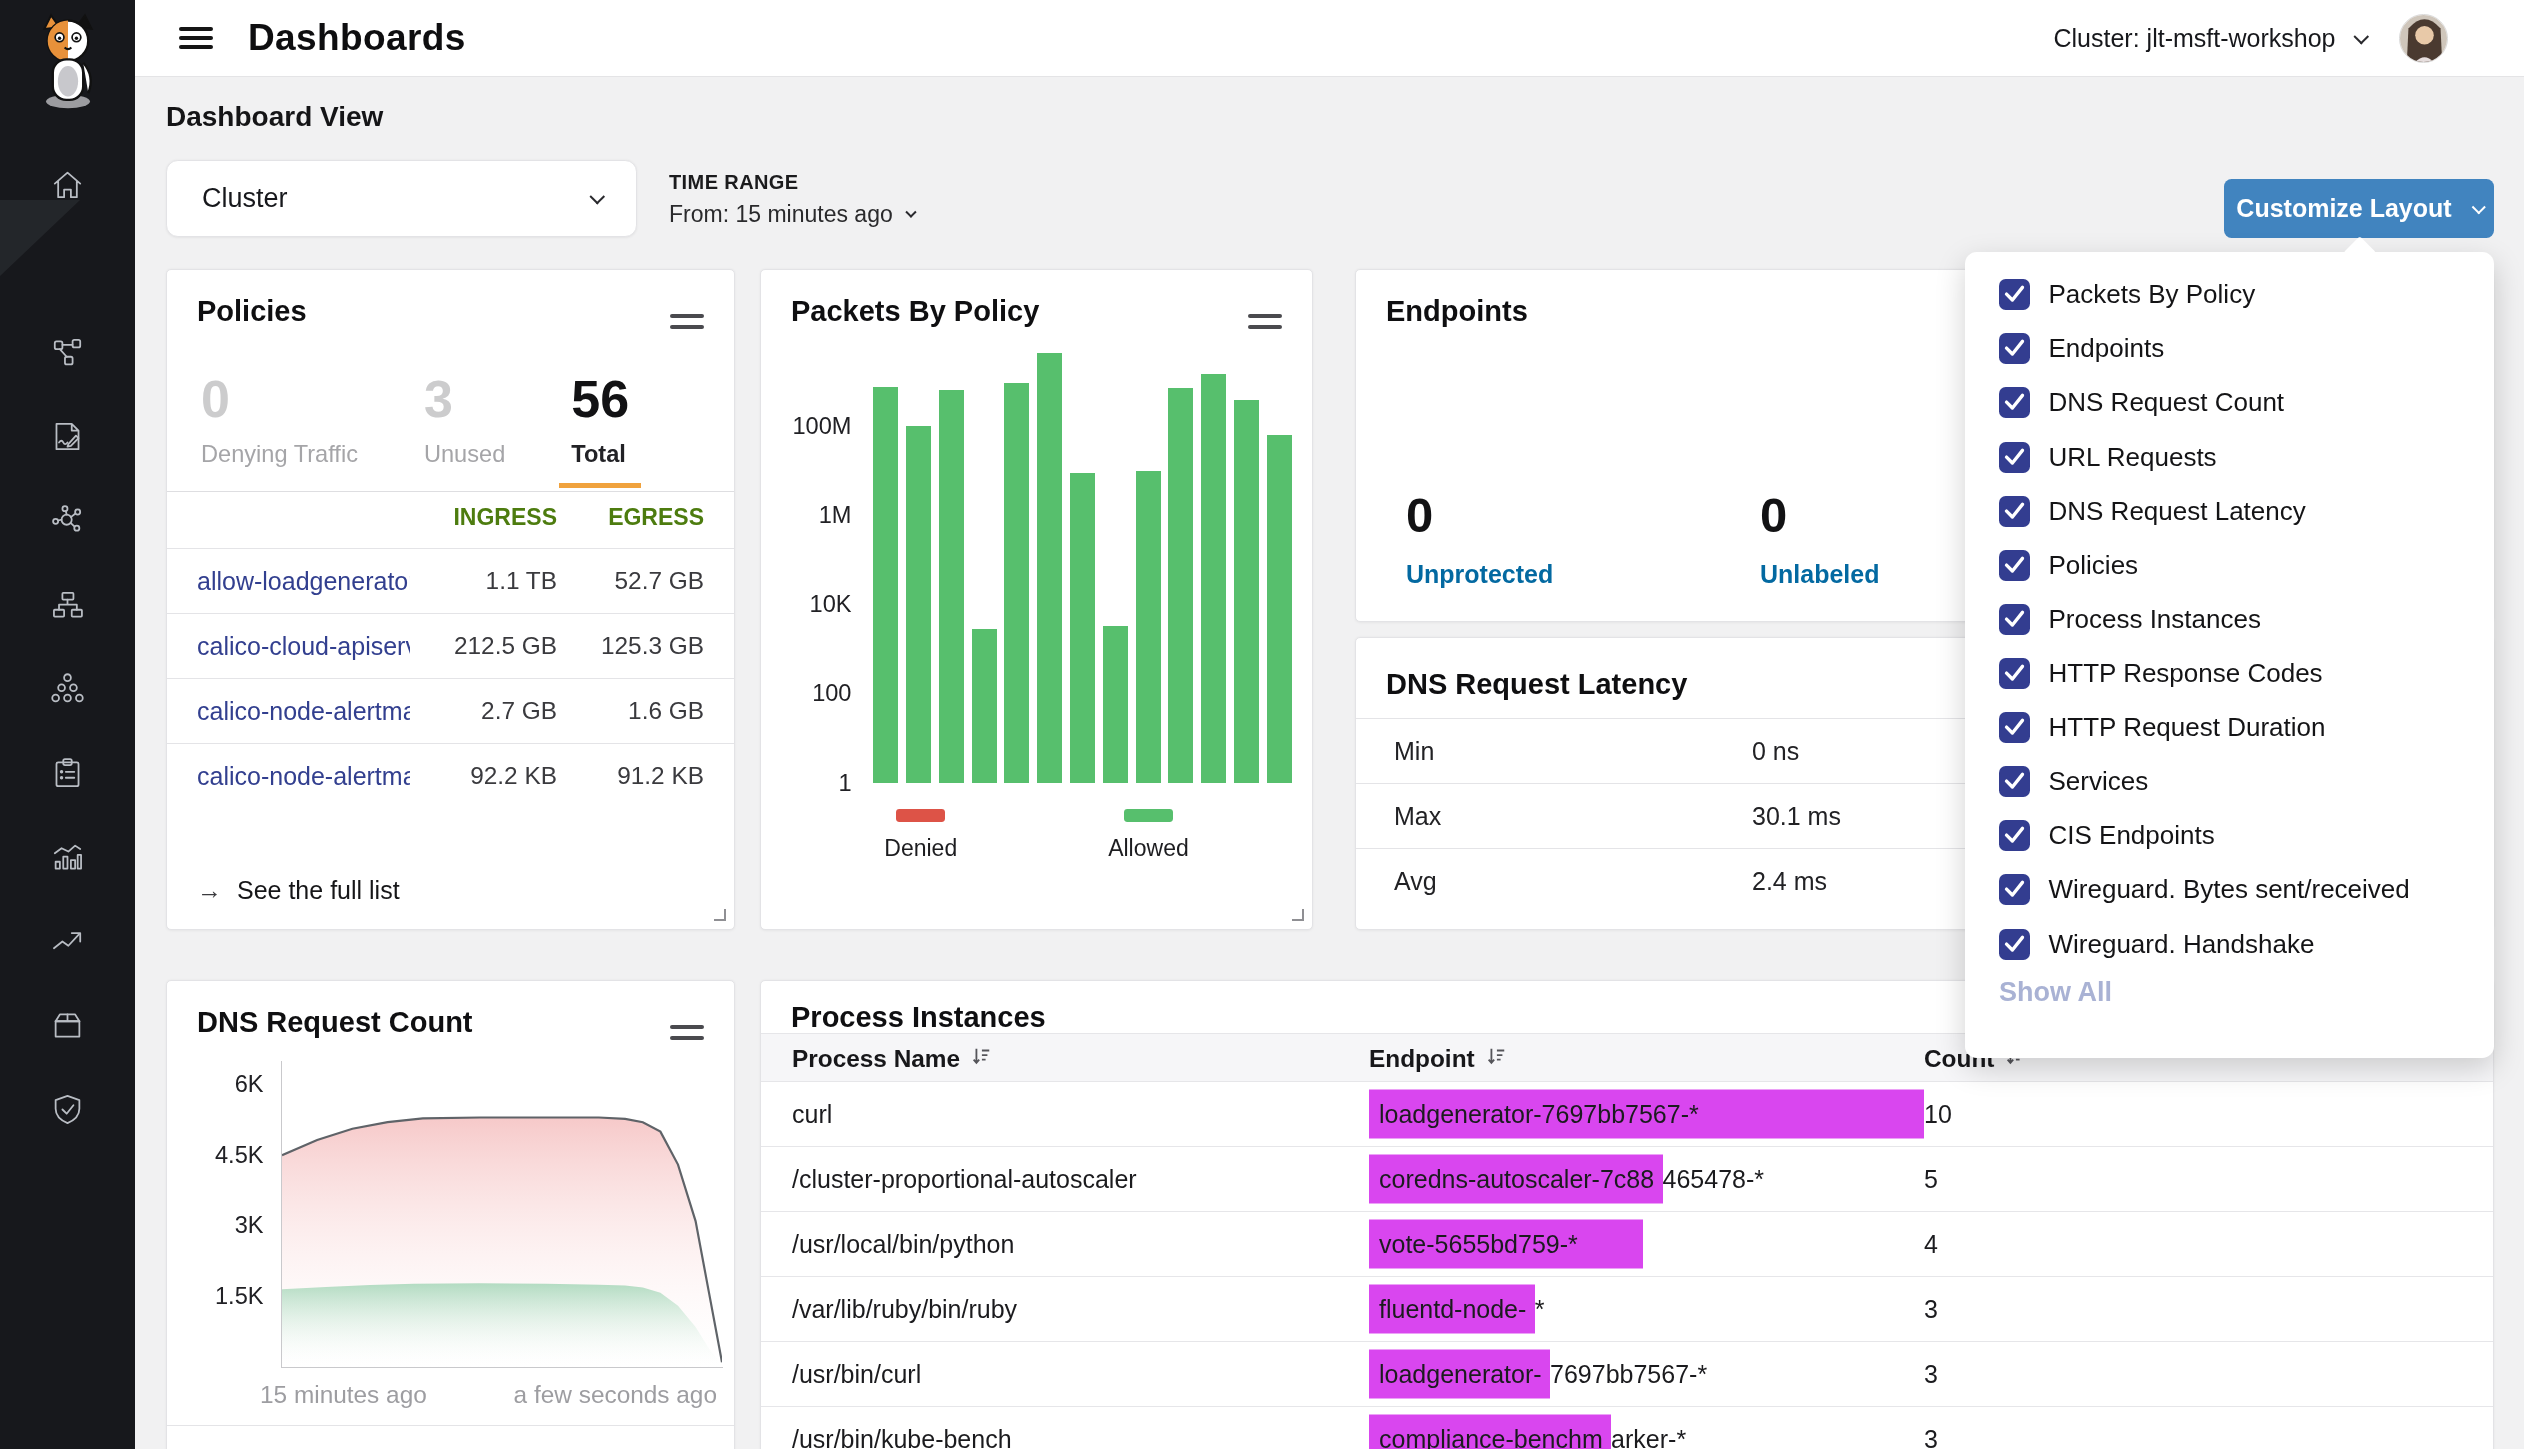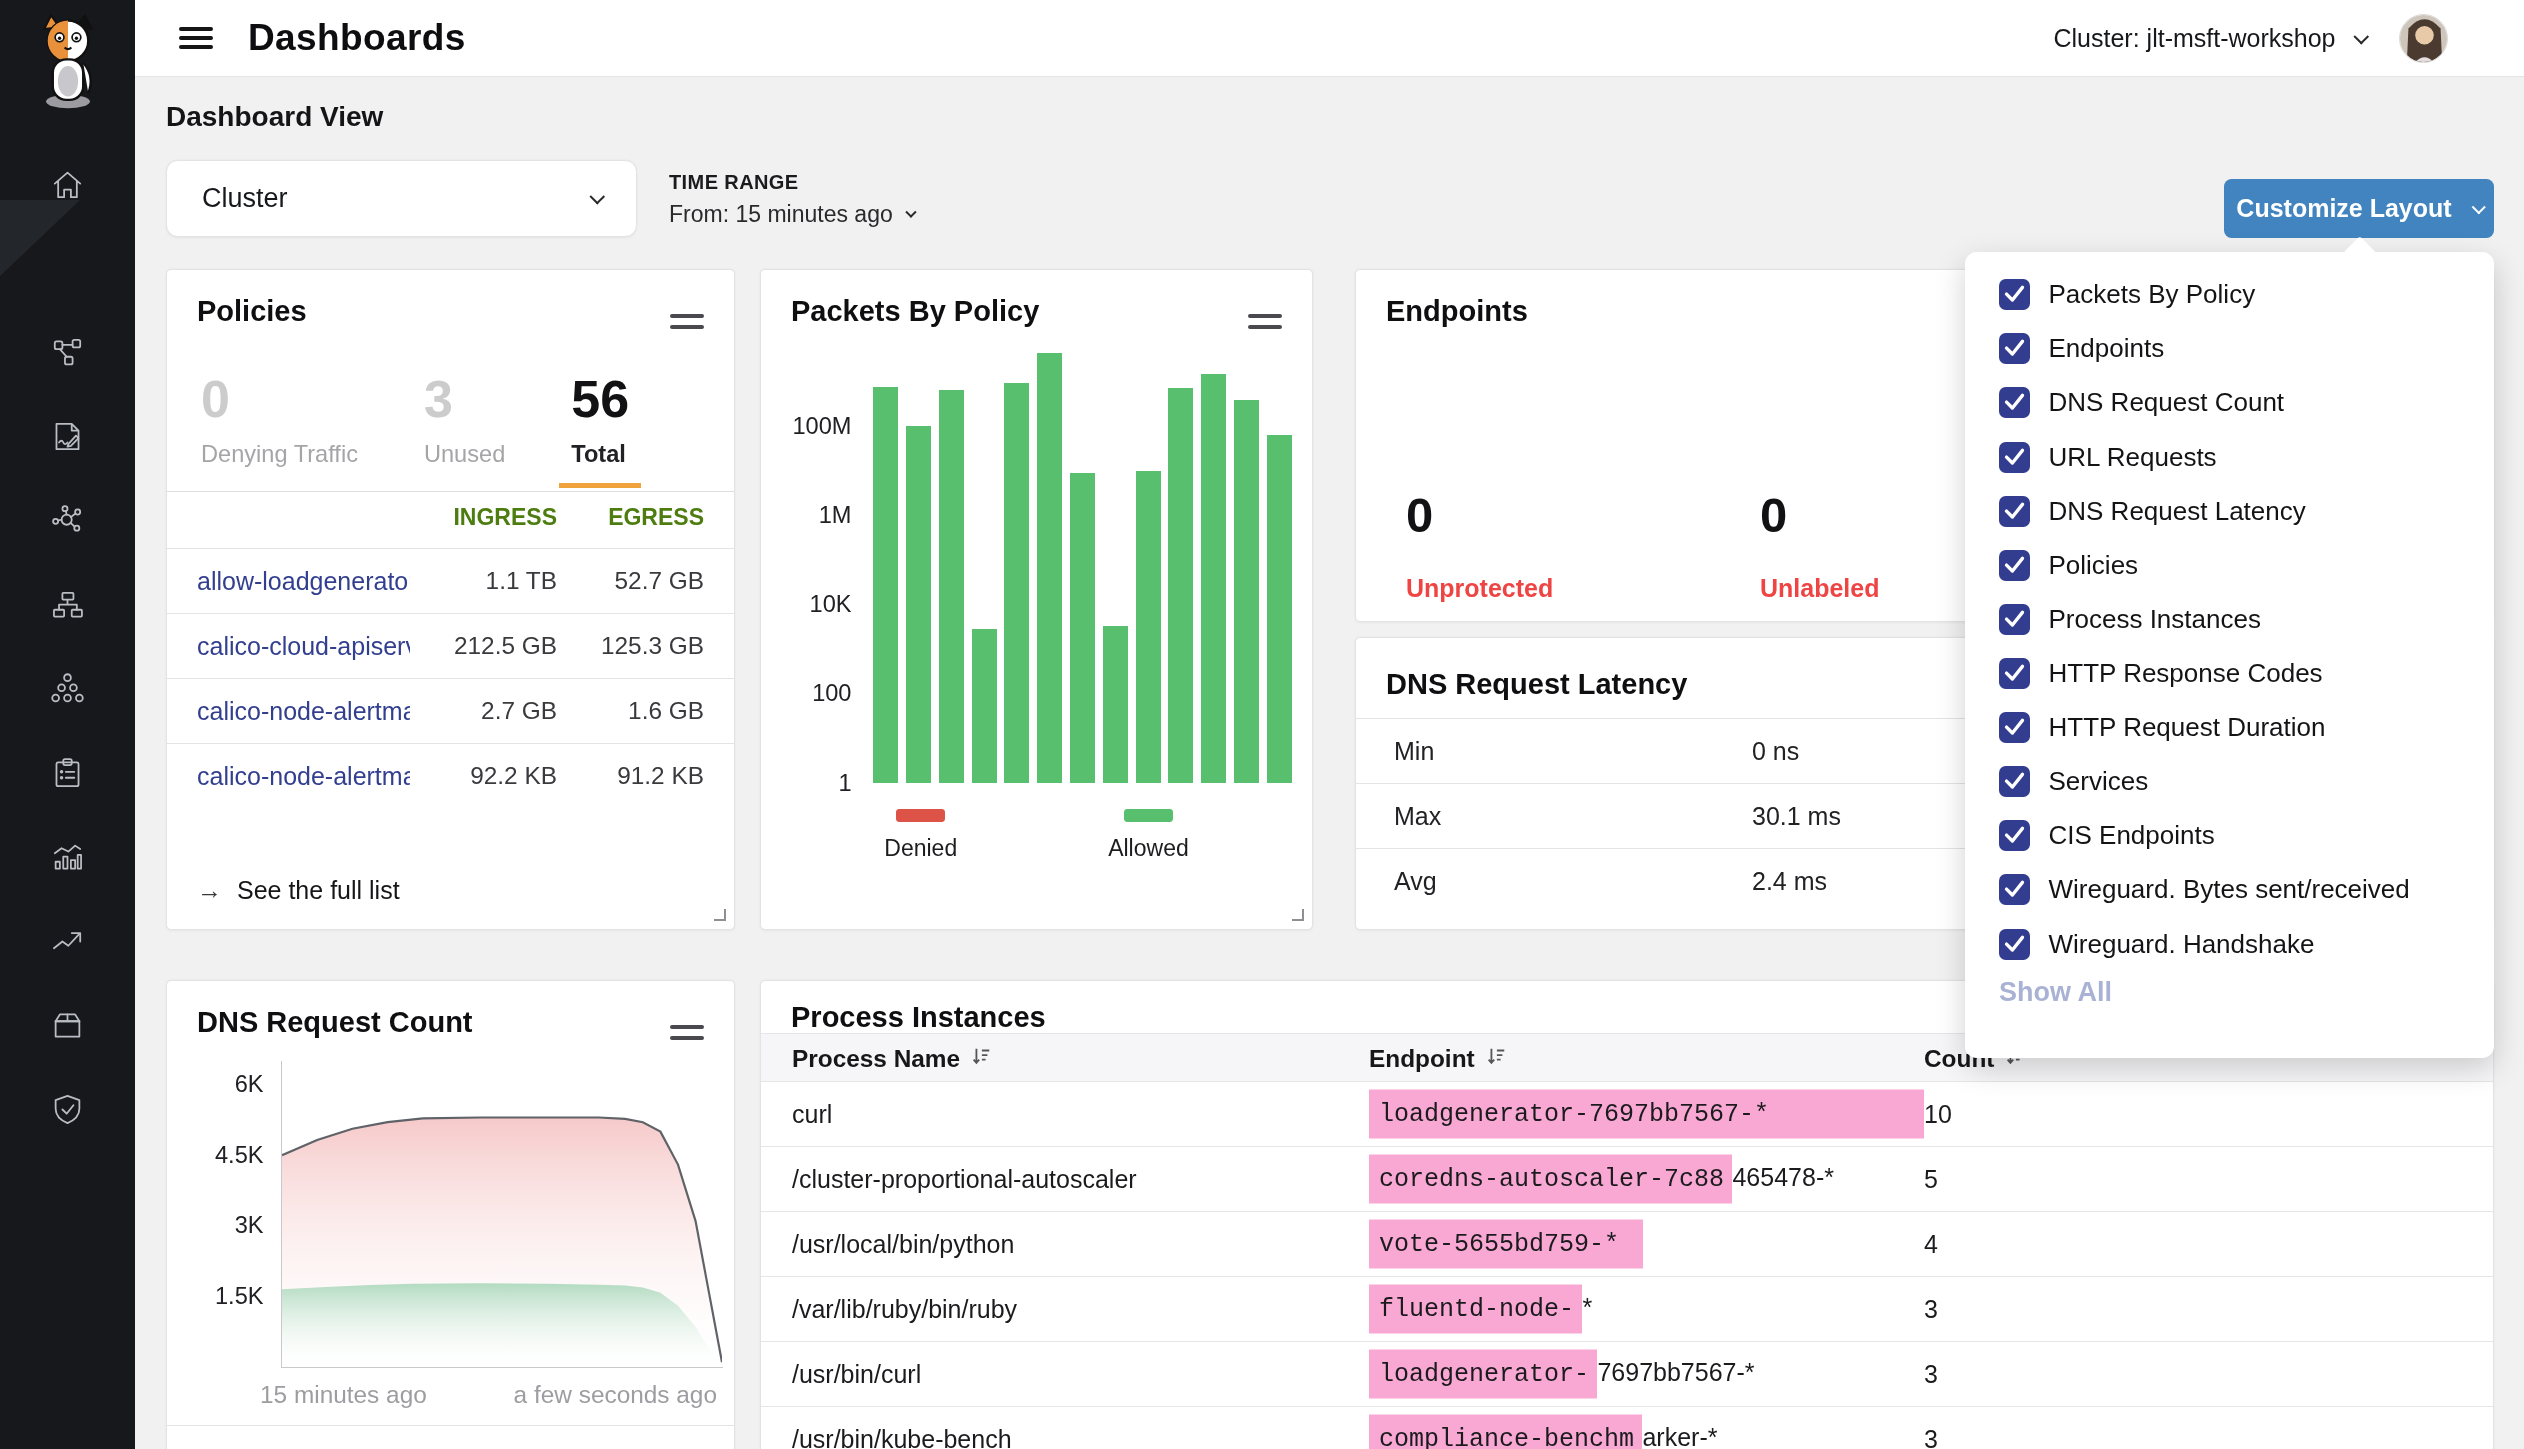--- a/index.html
+++ b/index.html
@@ -87,7 +87,7 @@
   
   .estat { position:absolute; }
   .estat .v { font-size:49px; font-weight:700; color:#121214; }
-  .estat .l { font-size:25px; font-weight:600; color:#ef4444; margin-top:31px; }
+  .estat .l { font-size:25px; font-weight:600; color:#0369a1; margin-top:17px; }
 
   
   .lat-row { position:absolute; left:0; right:0; height:65px; border-top:0.8px solid #e4e4e7;

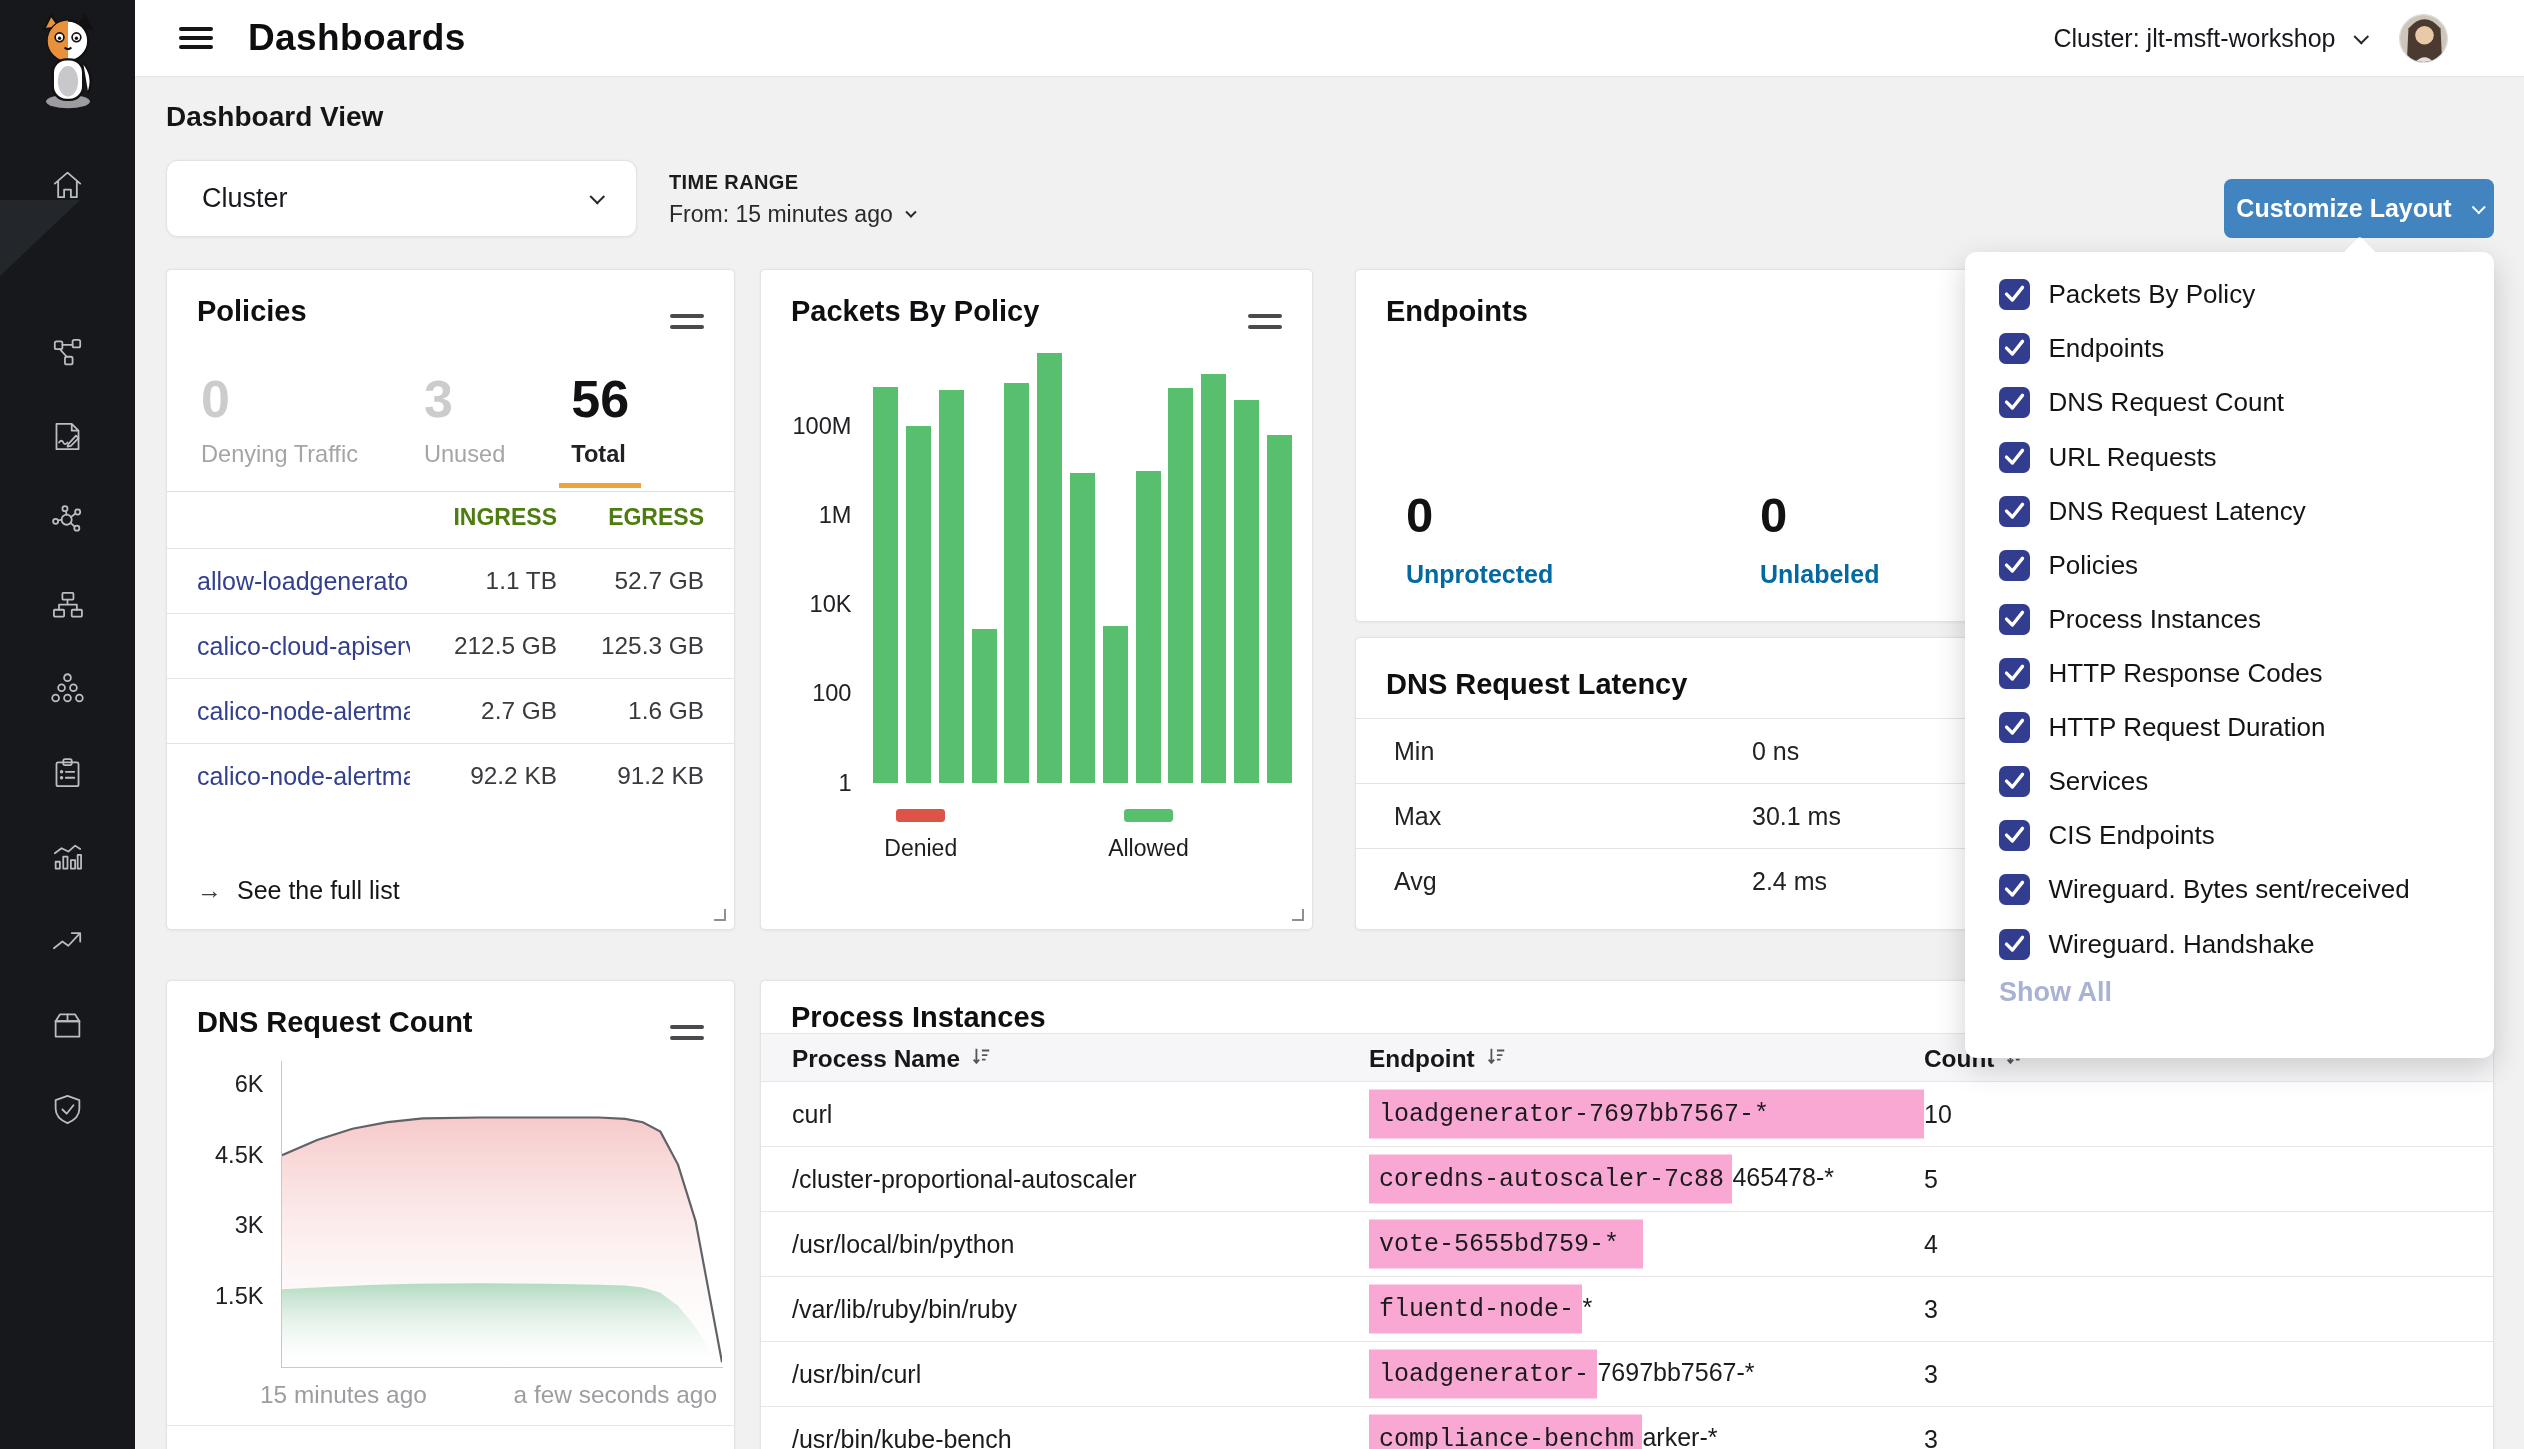--- a/index.html
+++ b/index.html
@@ -113,7 +113,7 @@
   .procrow { position:relative; height:65px; border-bottom:0.8px solid #e6e6e9; }
   .procrow .pn { position:absolute; left:31px; top:50%; transform:translateY(-50%); font-size:25px; color:#1b1b1e; }
   .procrow .ep { position:absolute; left:608px; top:50%; transform:translateY(-50%); font-size:25px; color:#1b1b1e; white-space:nowrap; }
-  .procrow .ep .hl { background:#f9a8d4; padding:10px 8.4px 10px 10px; display:inline-block;font-family:Liberation Mono, monospace; }
+  .procrow .ep .hl { background:#d946ef; padding:10px 8.4px 10px 10px; display:inline-block; }
   .procrow .ct { position:absolute; left:1163px; top:50%; transform:translateY(-50%); font-size:25px; color:#1b1b1e; }
 
   

